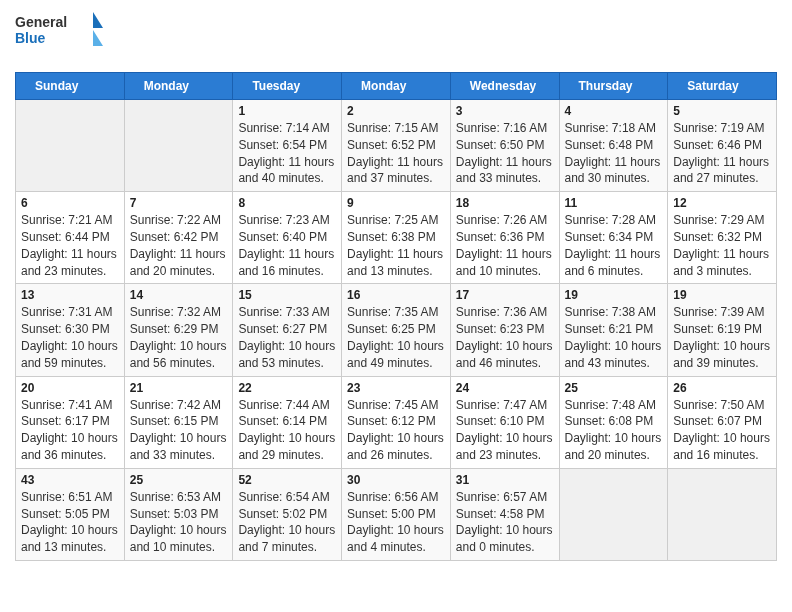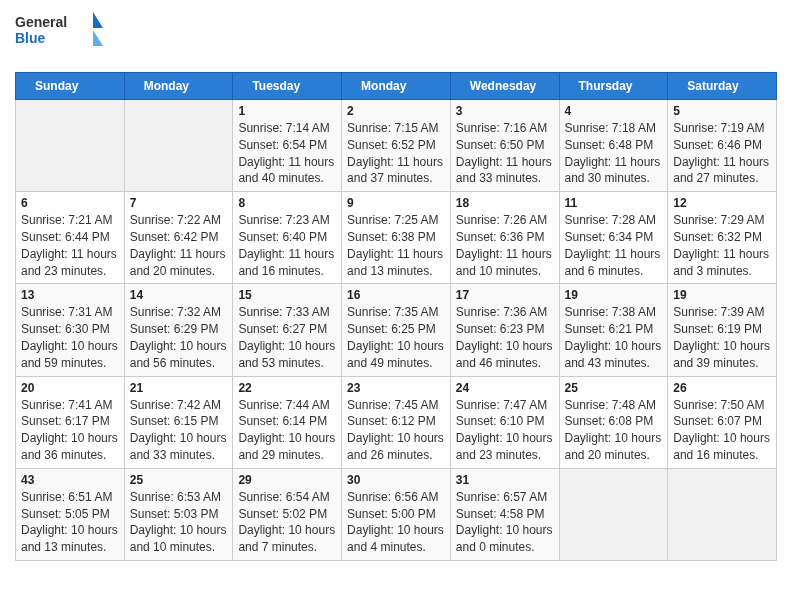--- a/index.html
+++ b/index.html
@@ -230,7 +230,7 @@
           <div class="day-info">Sunrise: 6:53 AM<br>Sunset: 5:03 PM<br>Daylight: 10 hours and 10 minutes.</div>
         </td>
         <td>
-          <span class="day-num">29</span>
+          <span class="day-num">52</span>
           <div class="day-info">Sunrise: 6:54 AM<br>Sunset: 5:02 PM<br>Daylight: 10 hours and 7 minutes.</div>
         </td>
         <td>

